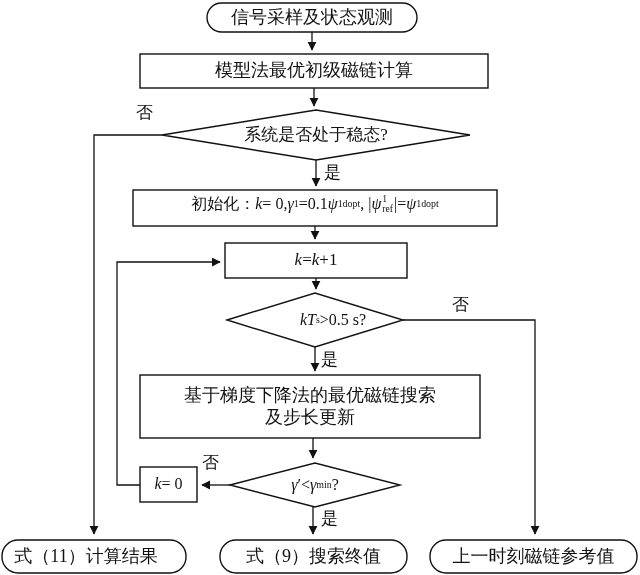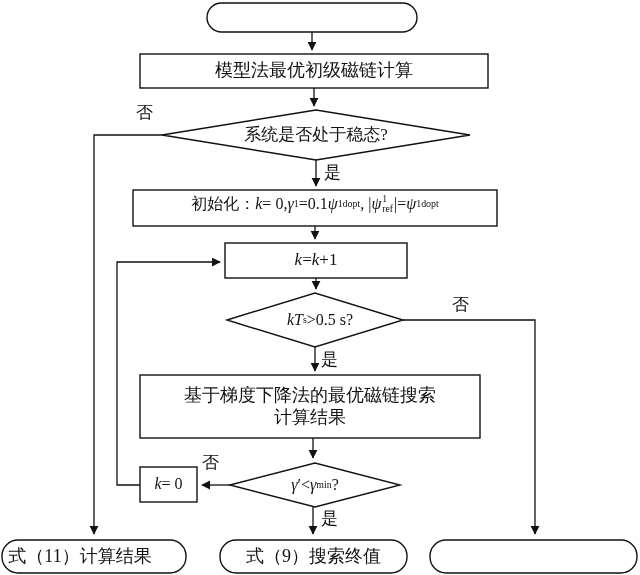--- a/index.html
+++ b/index.html
@@ -67,6 +67,7 @@
     </g>
   </svg>
 
+  <div class="lbl" style="left:207px;top:3px;width:210px;height:29px;font-size:18px;">信号采样及状态观测</div>
 
   <div class="lbl" style="left:162px;top:110px;width:308px;height:50px;font-size:17px;">系统是否处于稳态?</div>
 

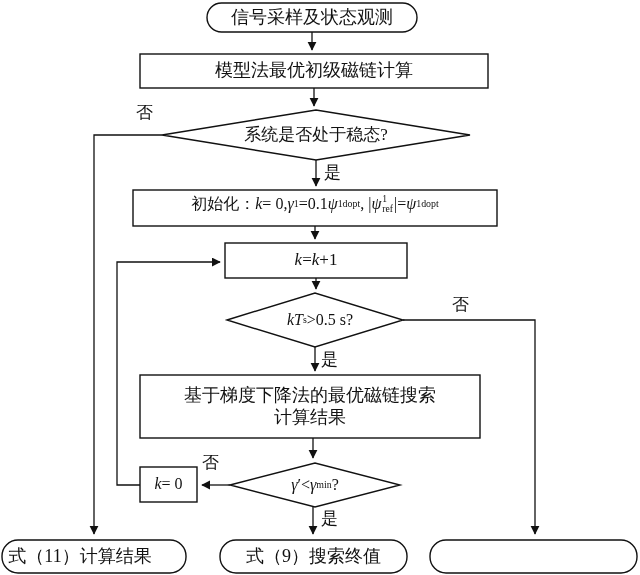--- a/index.html
+++ b/index.html
@@ -80,7 +80,7 @@
 
   <div class="lbl" style="left:225px;top:243px;width:182px;height:35px;font-size:17px;"><i>k</i>=<i>k</i>+1</div>
 
-  <div class="lbl" style="left:232px;top:293px;width:176px;height:54px;font-size:16px;"><i>kT</i><sub>s</sub>&gt;0.5 s?</div>
+  <div class="lbl" style="left:245px;top:293px;width:176px;height:54px;font-size:16px;"><i>kT</i><sub>s</sub>&gt;0.5 s?</div>
 
   <div class="lbl pre" style="left:140px;top:375px;width:340px;height:63px;font-size:18px;">基于梯度下降法的最优磁链搜索
 计算结果</div>

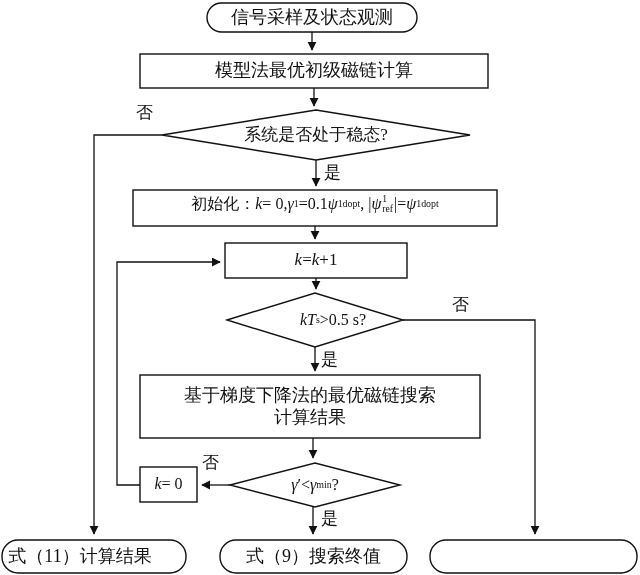--- a/index.html
+++ b/index.html
@@ -83,7 +83,7 @@
   <div class="lbl" style="left:245px;top:293px;width:176px;height:54px;font-size:16px;"><i>kT</i><sub>s</sub>&gt;0.5 s?</div>
 
   <div class="lbl pre" style="left:140px;top:375px;width:340px;height:63px;font-size:18px;">基于梯度下降法的最优磁链搜索
-计算结果</div>
+及步长更新</div>
 
   <div class="lbl" style="left:140px;top:467px;width:57px;height:35px;font-size:16px;"><i>k</i>= 0</div>
 

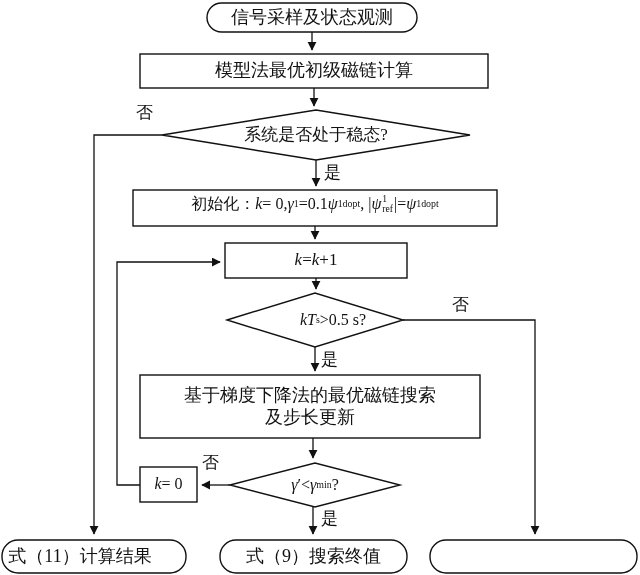--- a/index.html
+++ b/index.html
@@ -89,7 +89,7 @@
 
   <div class="lbl" style="left:230px;top:463px;width:170px;height:44px;font-size:16px;"><i>γ</i>′&lt;<i>γ</i><sub>min</sub>?</div>
 
-  <div class="lbl" style="left:2px;top:540px;width:156px;height:33px;font-size:18px;">式（11）计算结果</div>
+  <div class="lbl" style="left:8px;top:540px;width:156px;height:33px;font-size:18px;">式（11）计算结果</div>
 
   <div class="lbl" style="left:220px;top:540px;width:187px;height:33px;font-size:18px;">式（9）搜索终值</div>
 

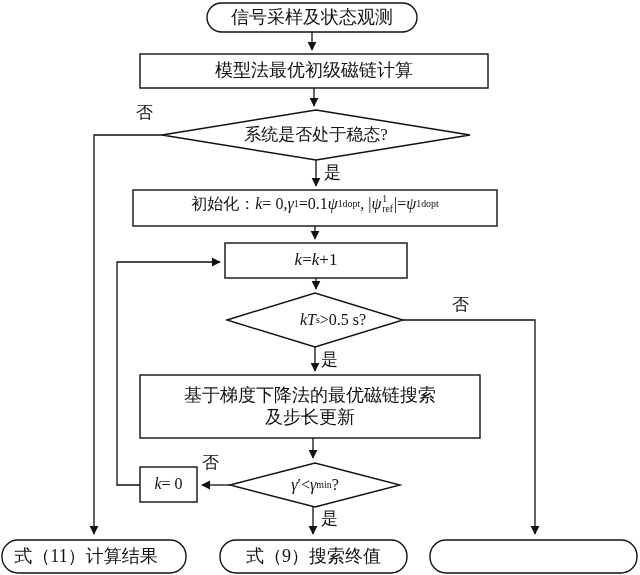--- a/index.html
+++ b/index.html
@@ -93,6 +93,7 @@
 
   <div class="lbl" style="left:220px;top:540px;width:187px;height:33px;font-size:18px;">式（9）搜索终值</div>
 
+  <div class="lbl" style="left:430px;top:540px;width:207px;height:33px;font-size:18px;">上一时刻磁链参考值</div>
 
   <span class="elbl" style="left:136px;top:104px;">否</span>
   <span class="elbl" style="left:324px;top:164px;">是</span>

